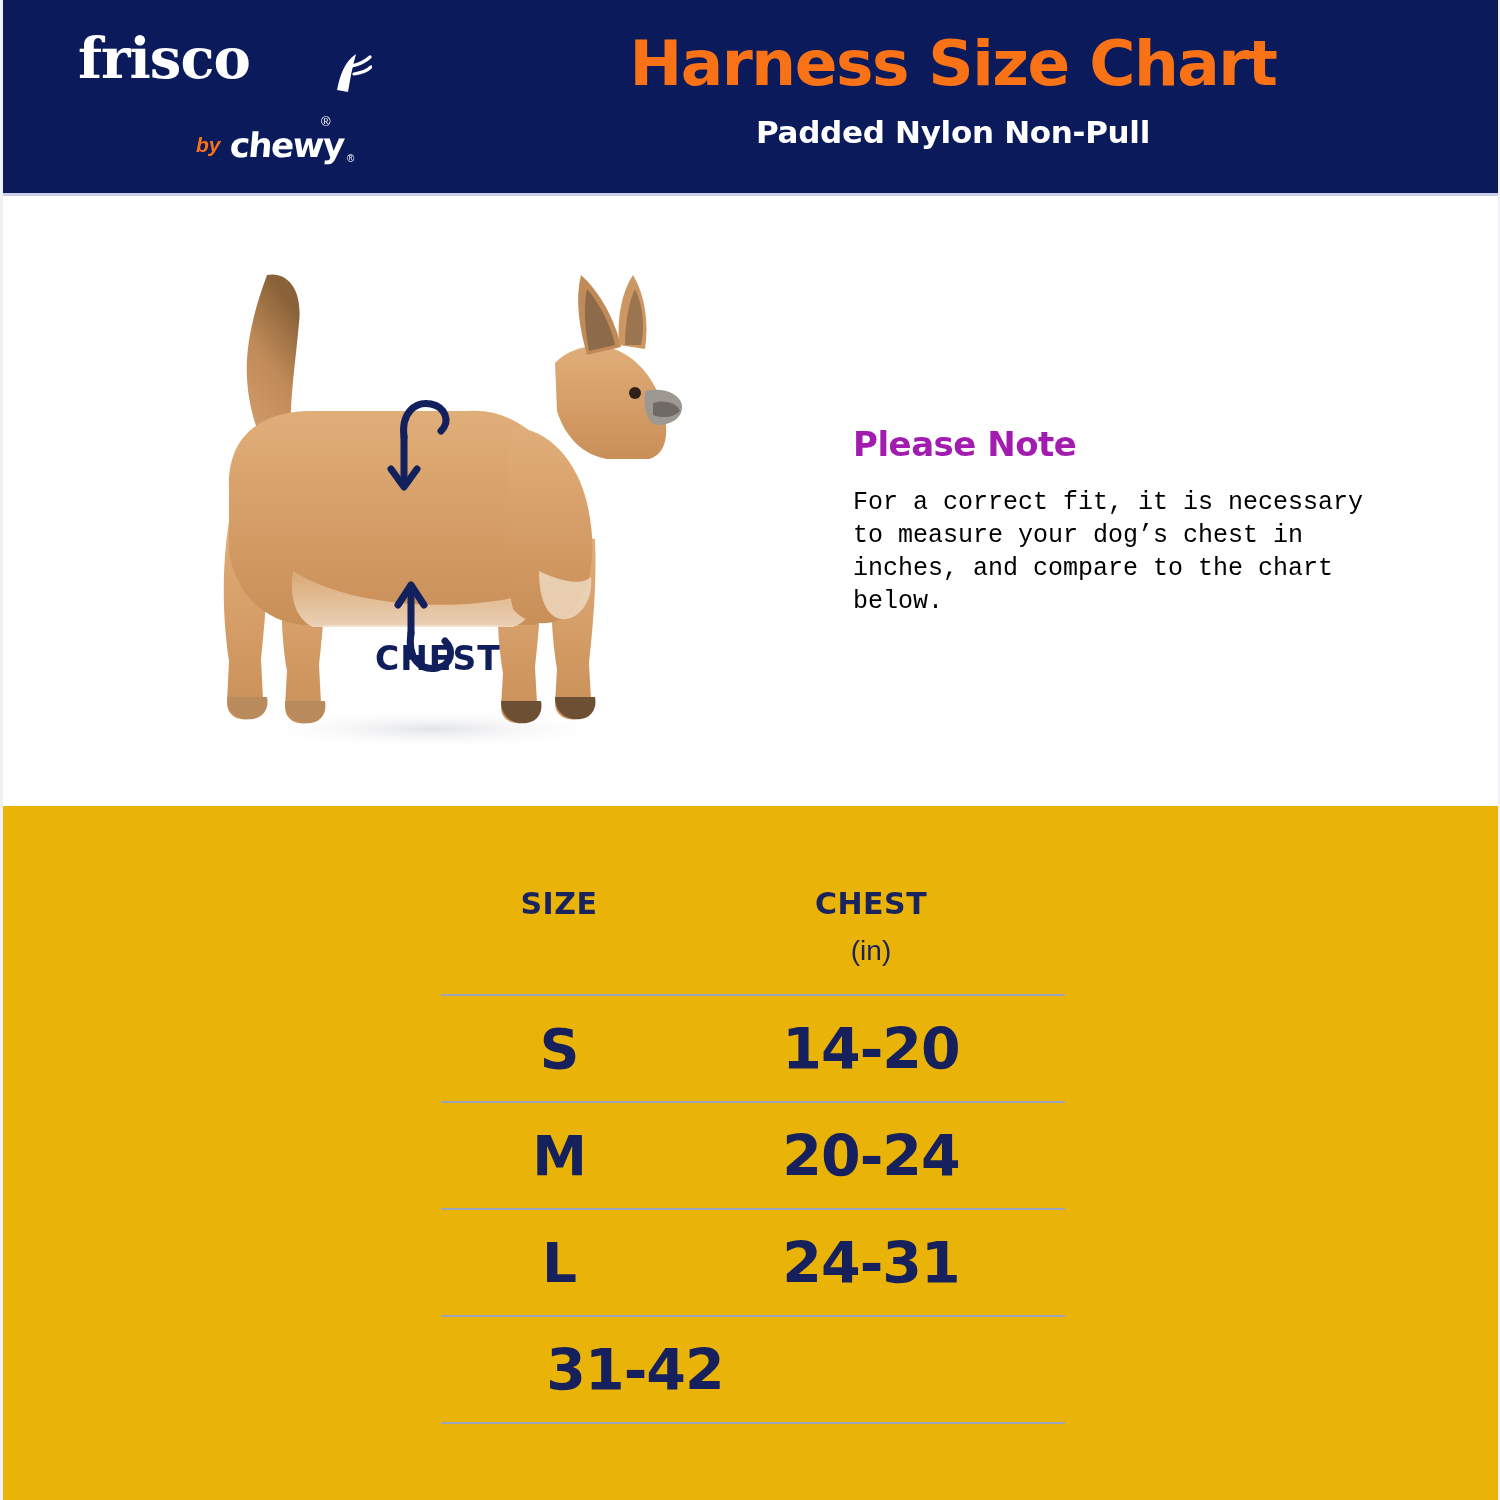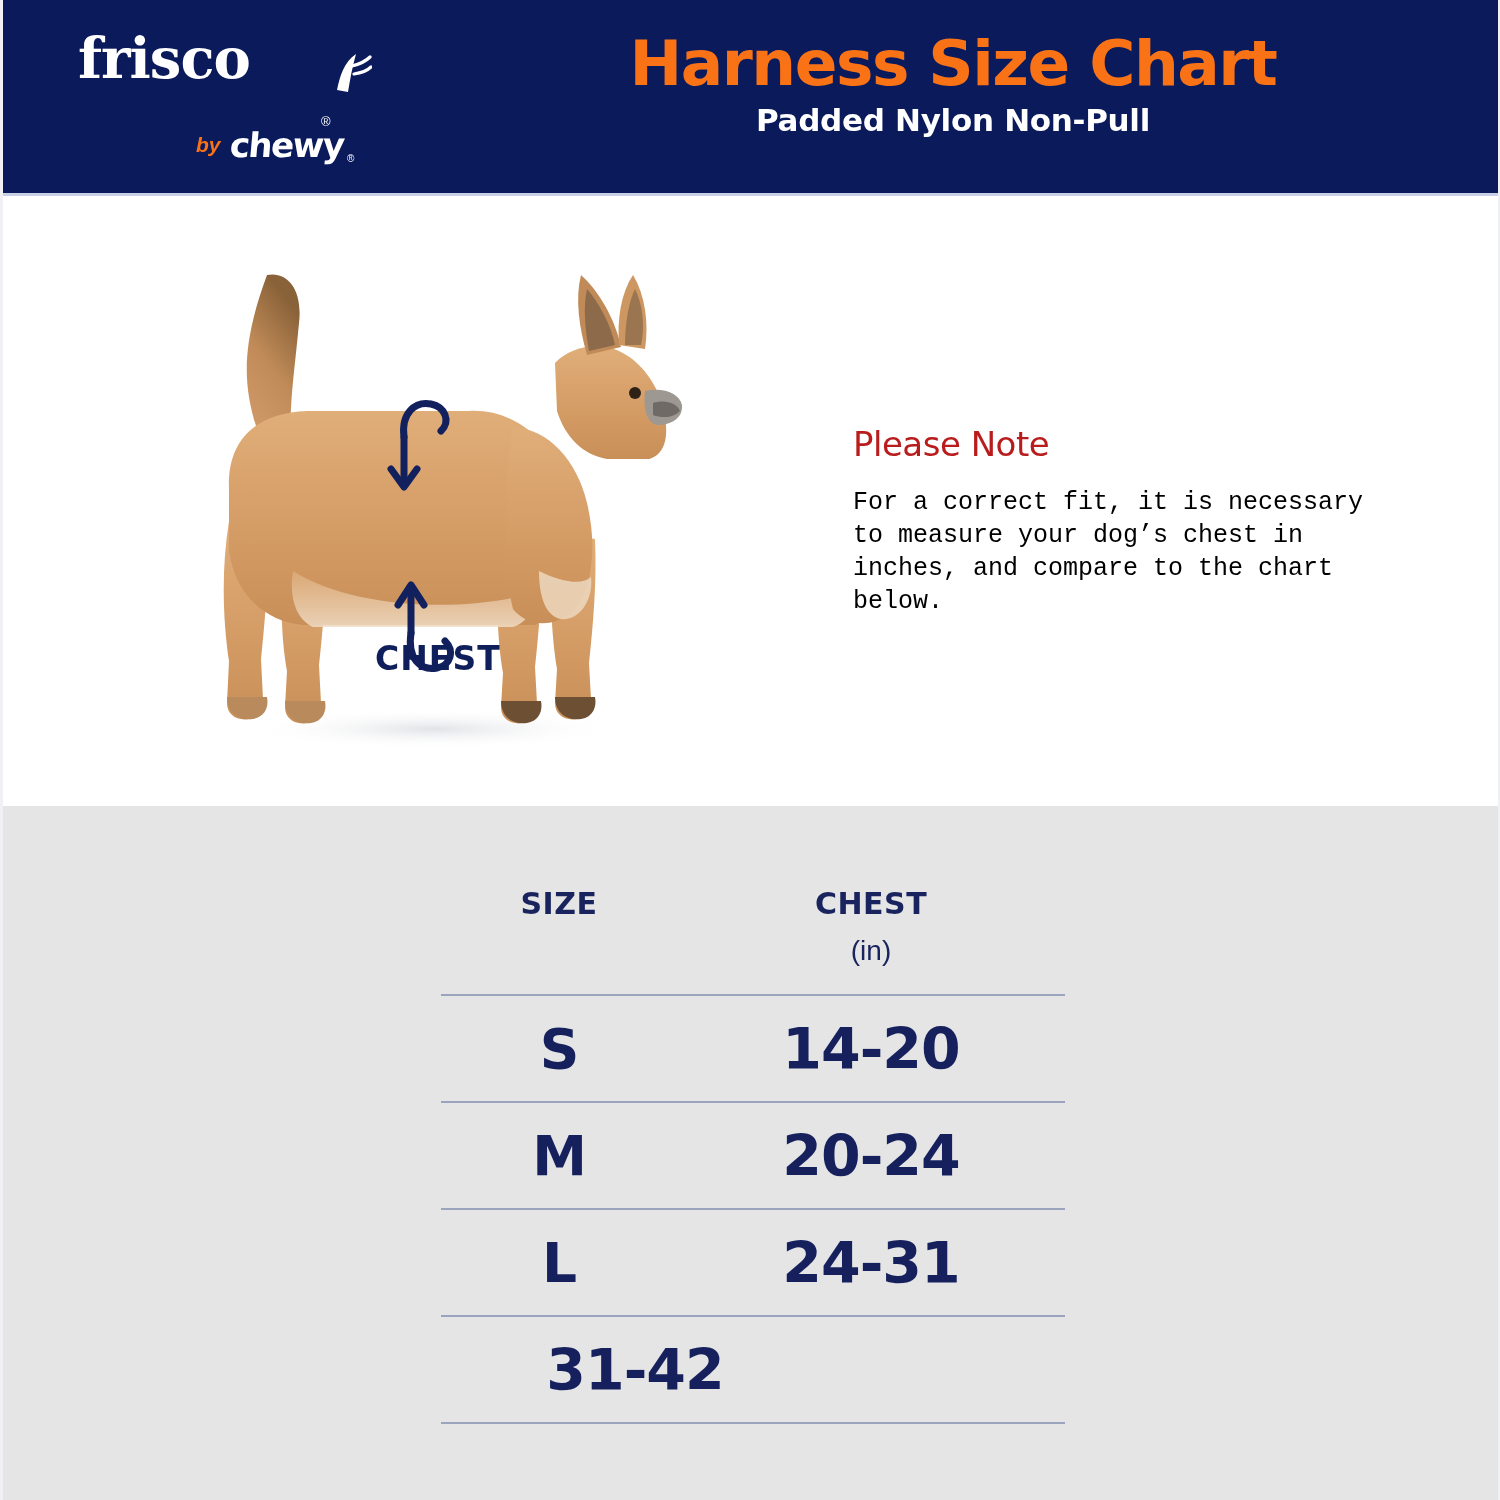--- a/index.html
+++ b/index.html
@@ -87,7 +87,7 @@
     font-weight:700;
     color:#ffffff;
     letter-spacing:-0.3px;
-    margin-top:4px;
+    margin-top:16px;
   }
 
   

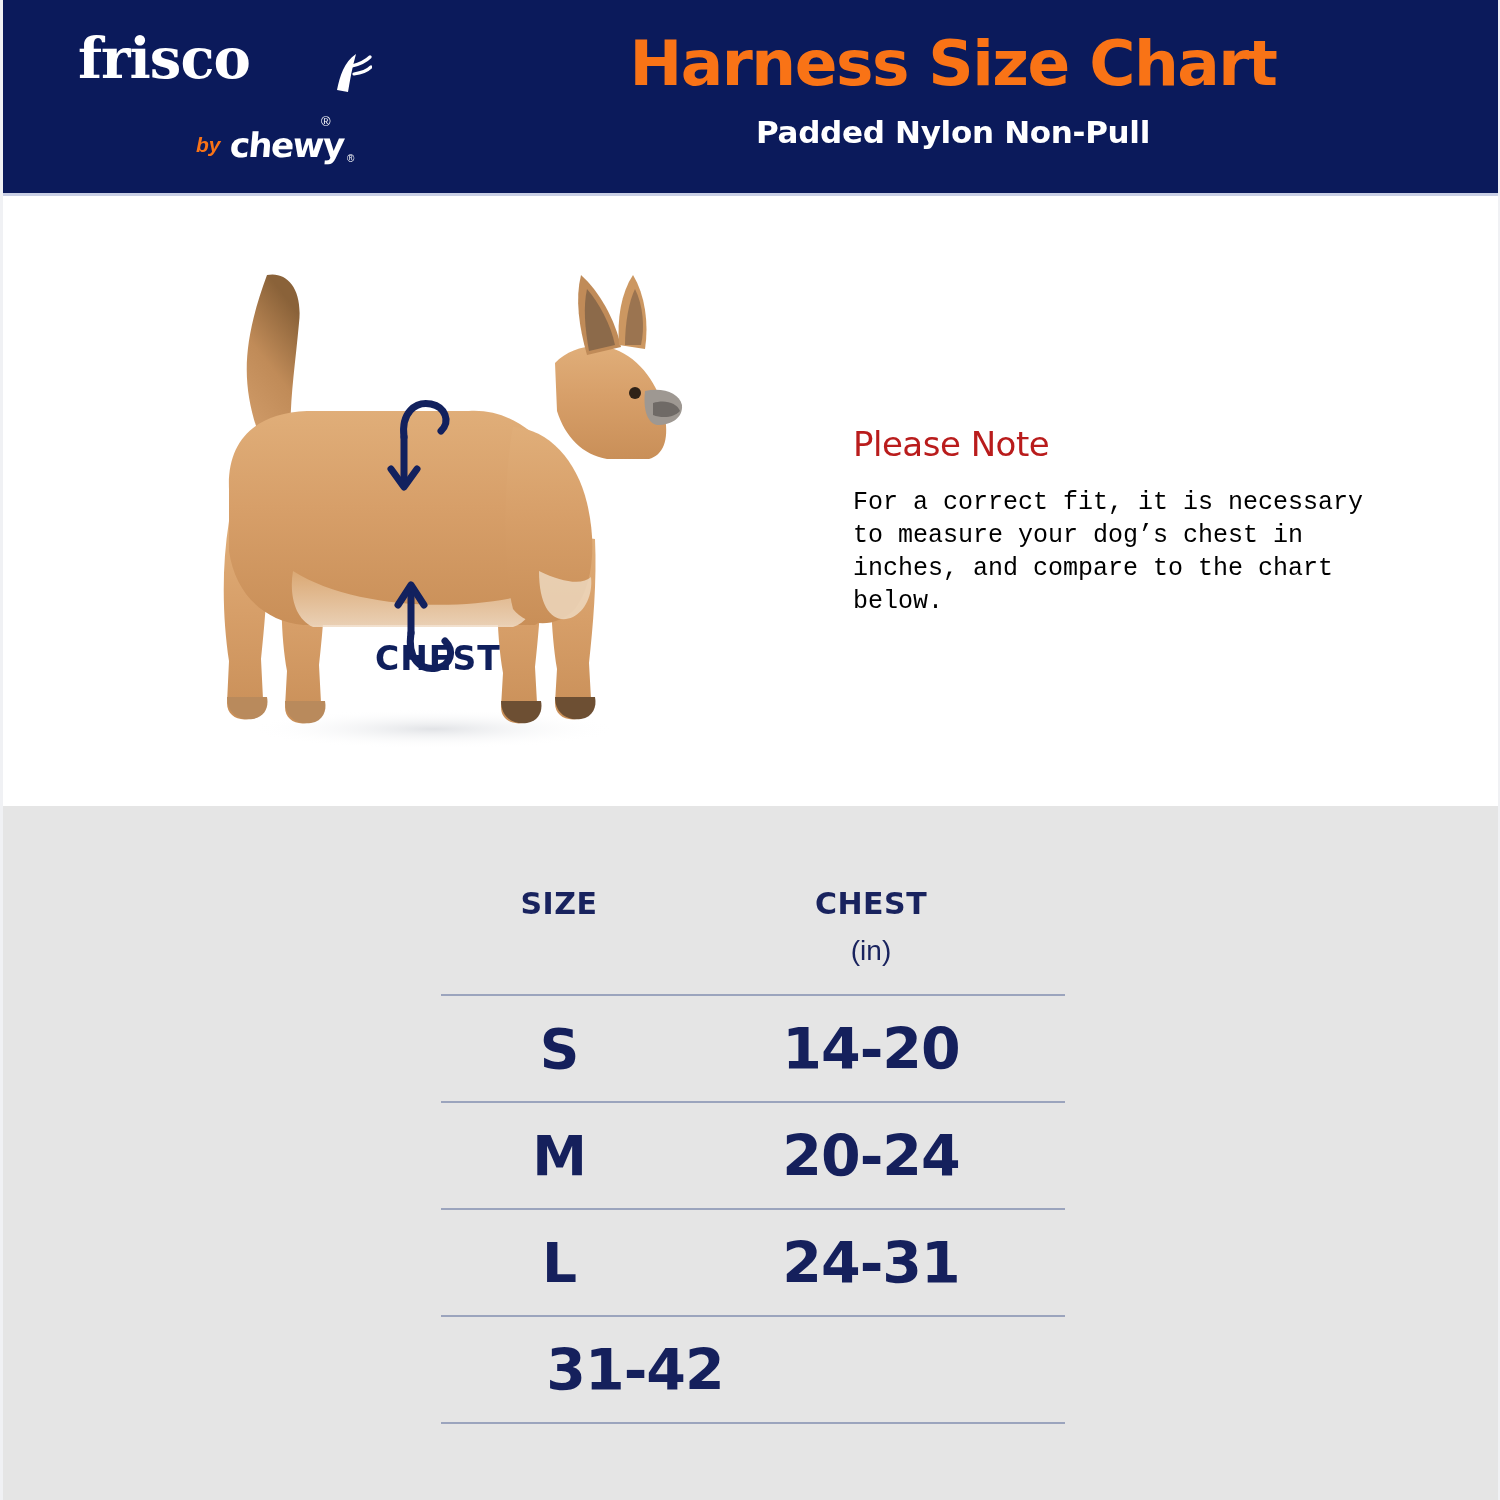--- a/index.html
+++ b/index.html
@@ -115,8 +115,8 @@
   }
   .note-title {
     font-family:"DejaVu Sans", sans-serif;
-    font-size:34px; font-weight:400;
-    color:#b91c1c; letter-spacing:-0.5px;
+    font-size:34px; font-weight:700;
+    color:#a21caf; letter-spacing:-0.5px;
   }
   .note-body {
     margin-top:22px;

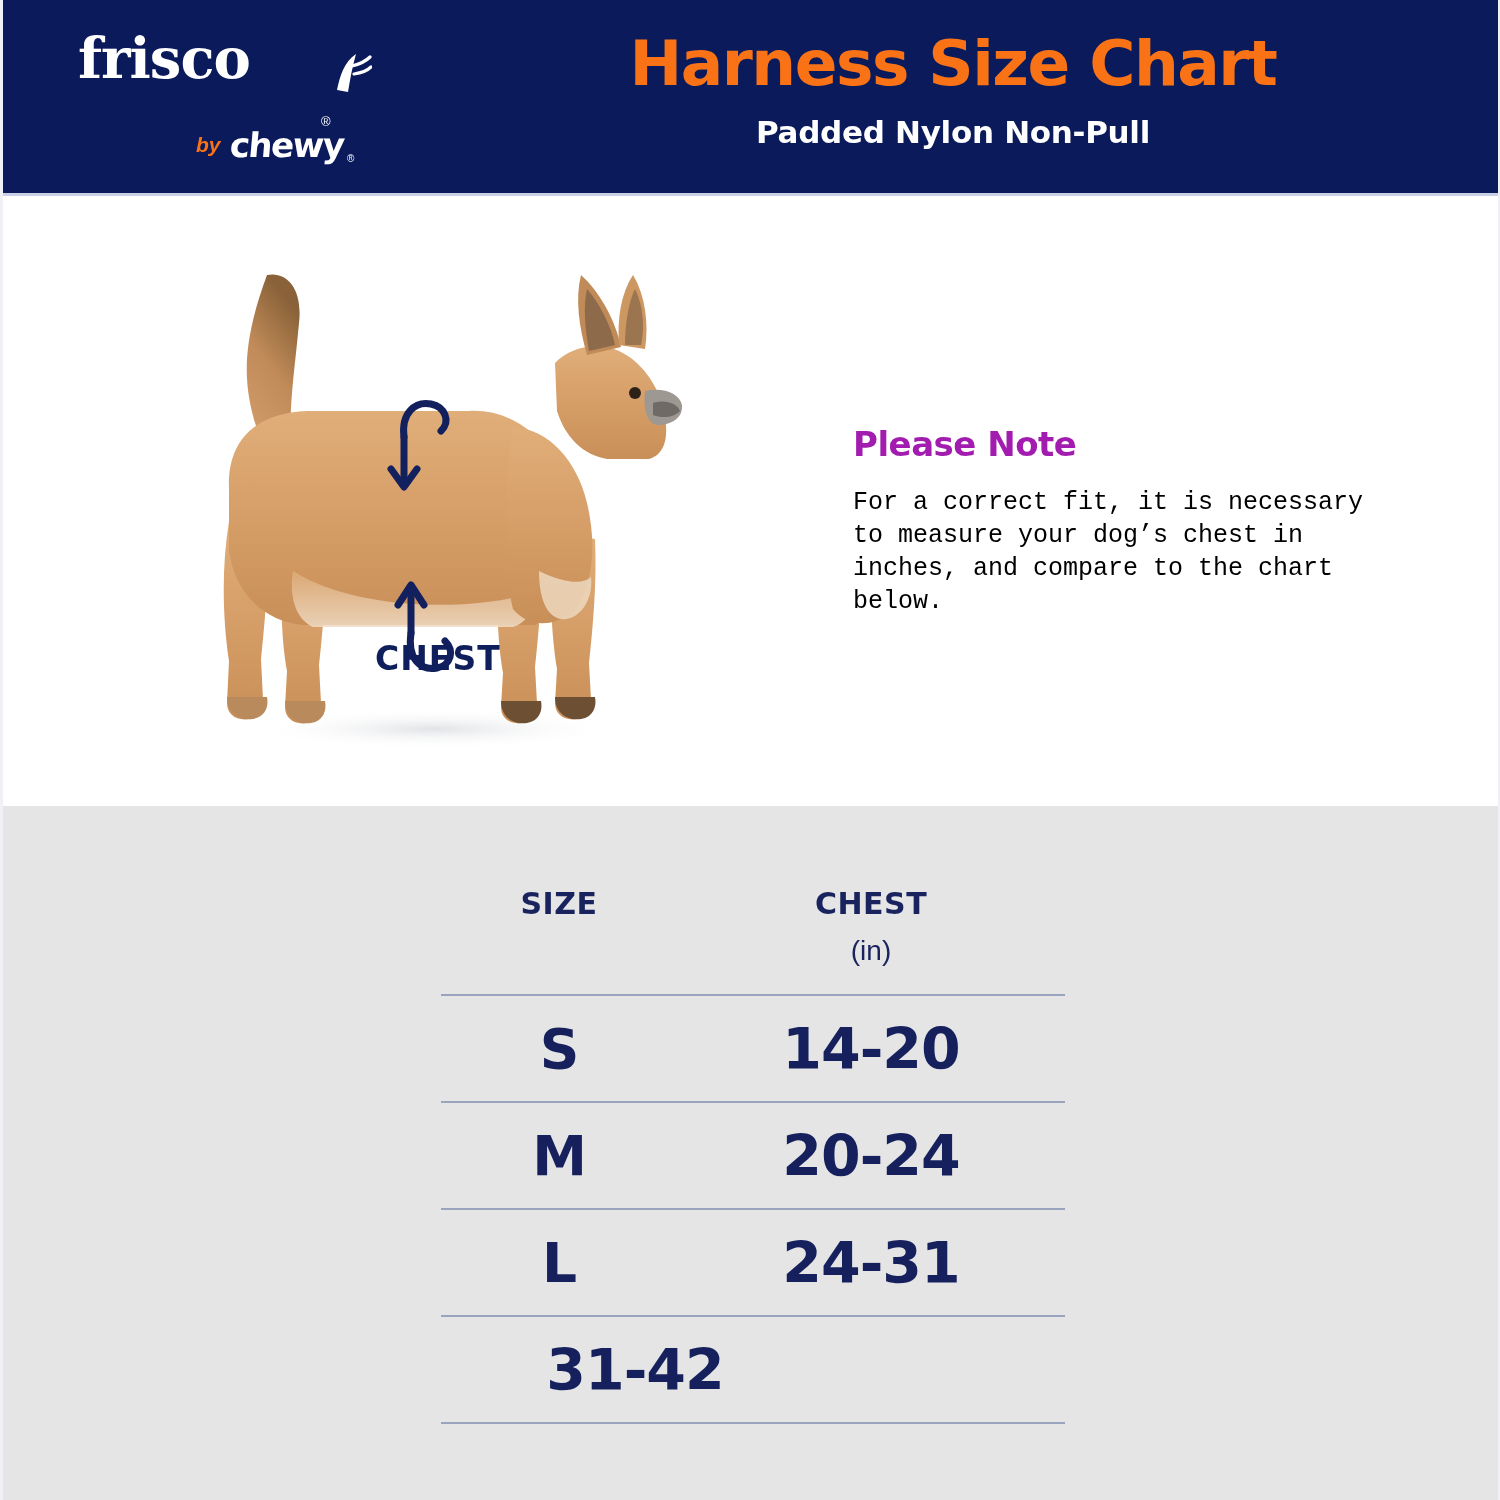--- a/index.html
+++ b/index.html
@@ -129,7 +129,7 @@
   
   .table-section {
     position:absolute; left:0; top:806px; width:100%; height:694px;
-    background:#e5e5e5;
+    background:#eab308;
   }
   .table {
     position:absolute; left:438px; top:74px; width:624px;

